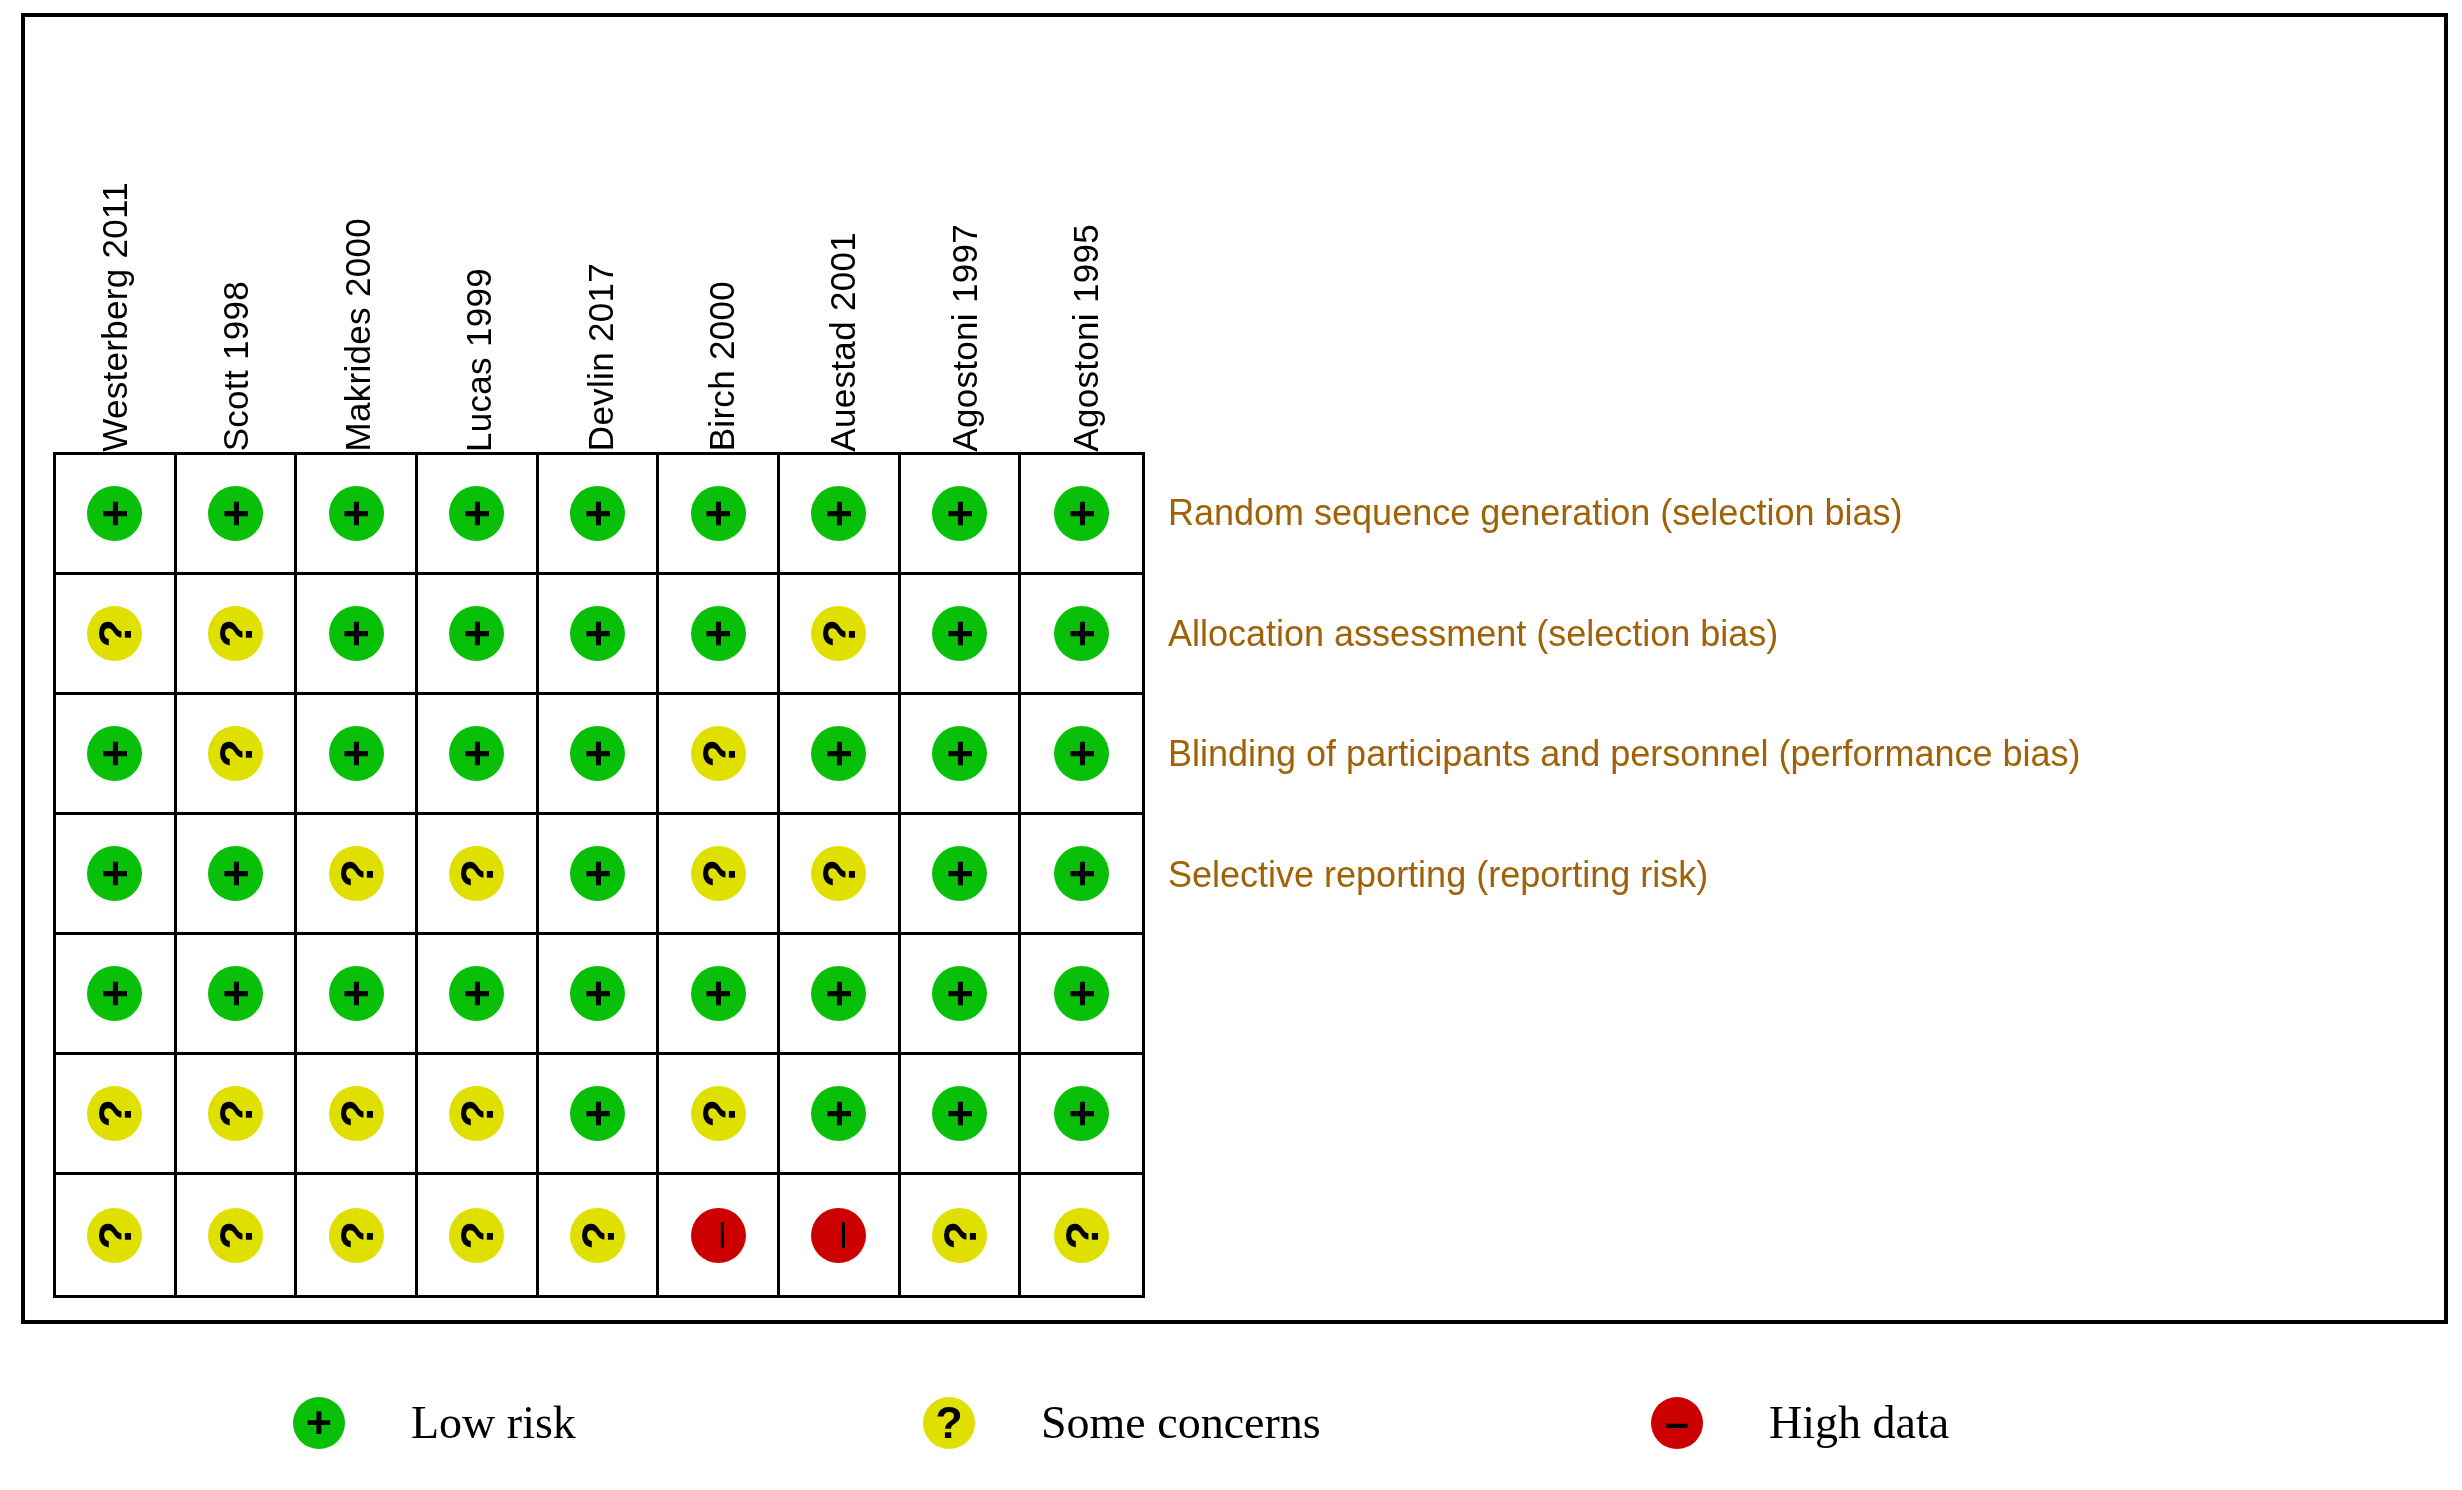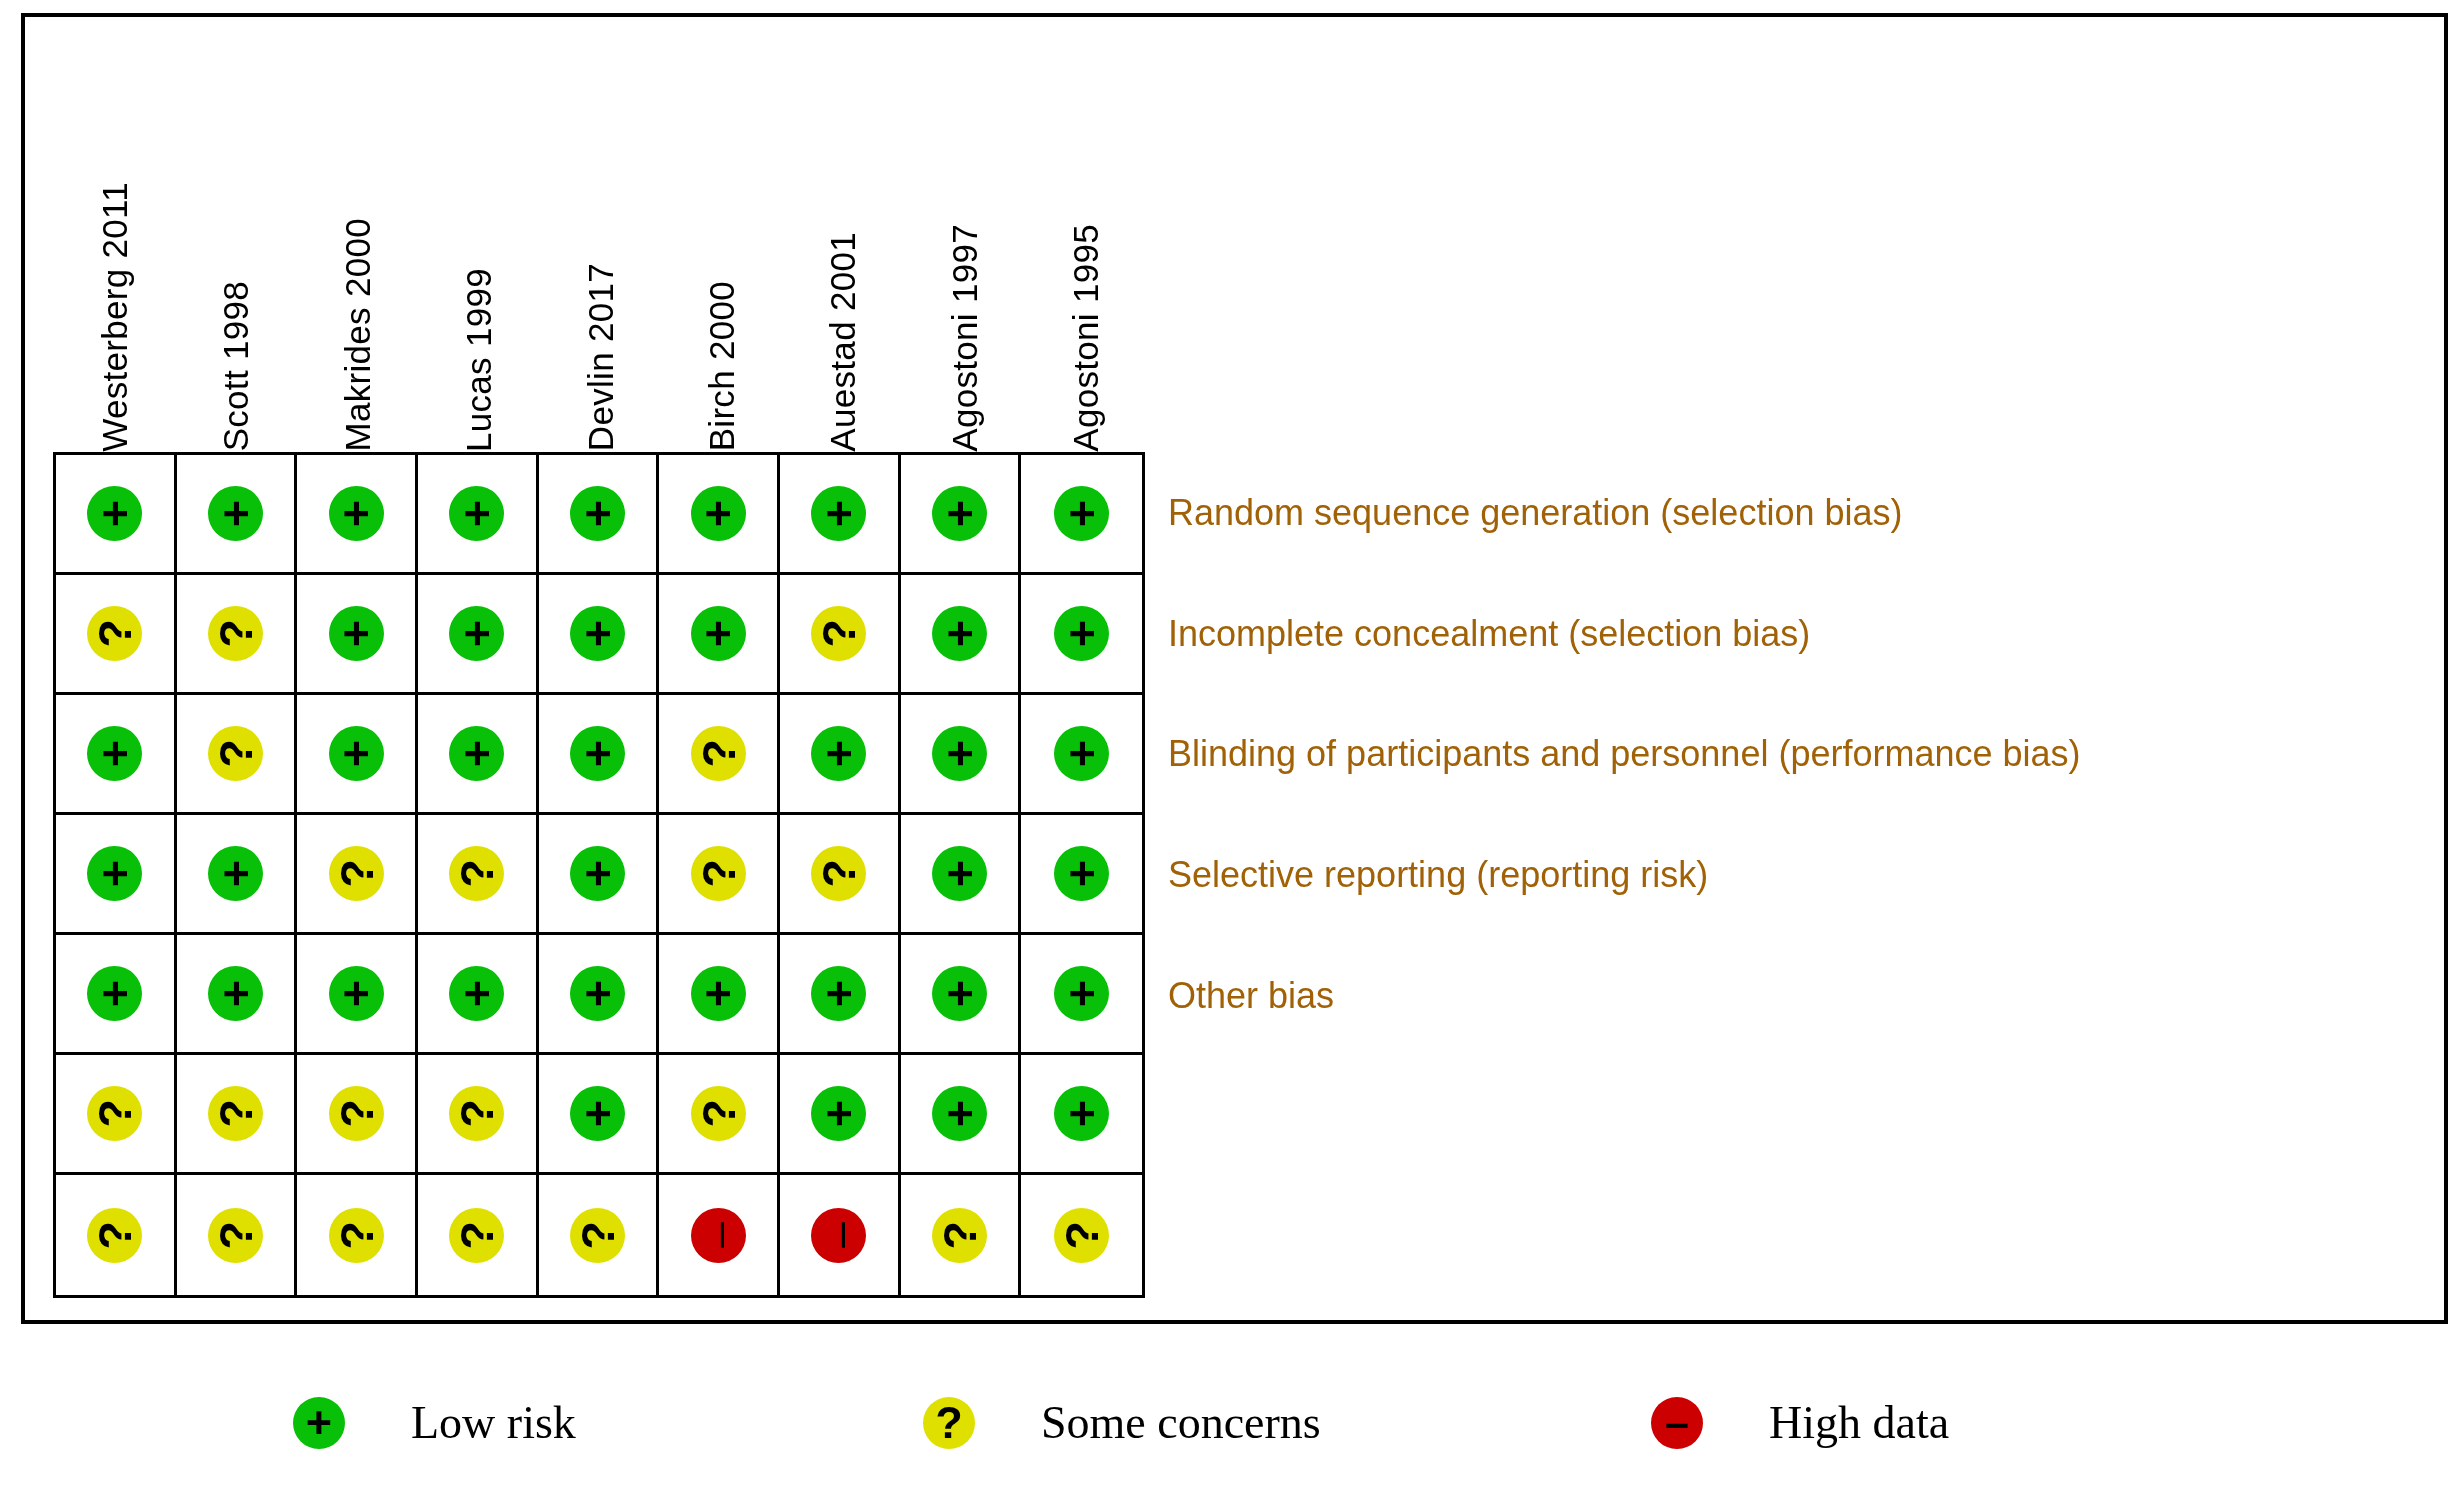--- a/index.html
+++ b/index.html
@@ -536,7 +536,7 @@
 
   <div id="row-labels">
       <div class="row-label">Random sequence generation (selection bias)</div>
-      <div class="row-label">Incomplete concealment (selection bias)</div>
+      <div class="row-label">Allocation assessment (selection bias)</div>
       <div class="row-label">Blinding of participants and personnel (performance bias)</div>
       <div class="row-label">Selective reporting (reporting risk)</div>
       <div class="row-label">Other bias</div>

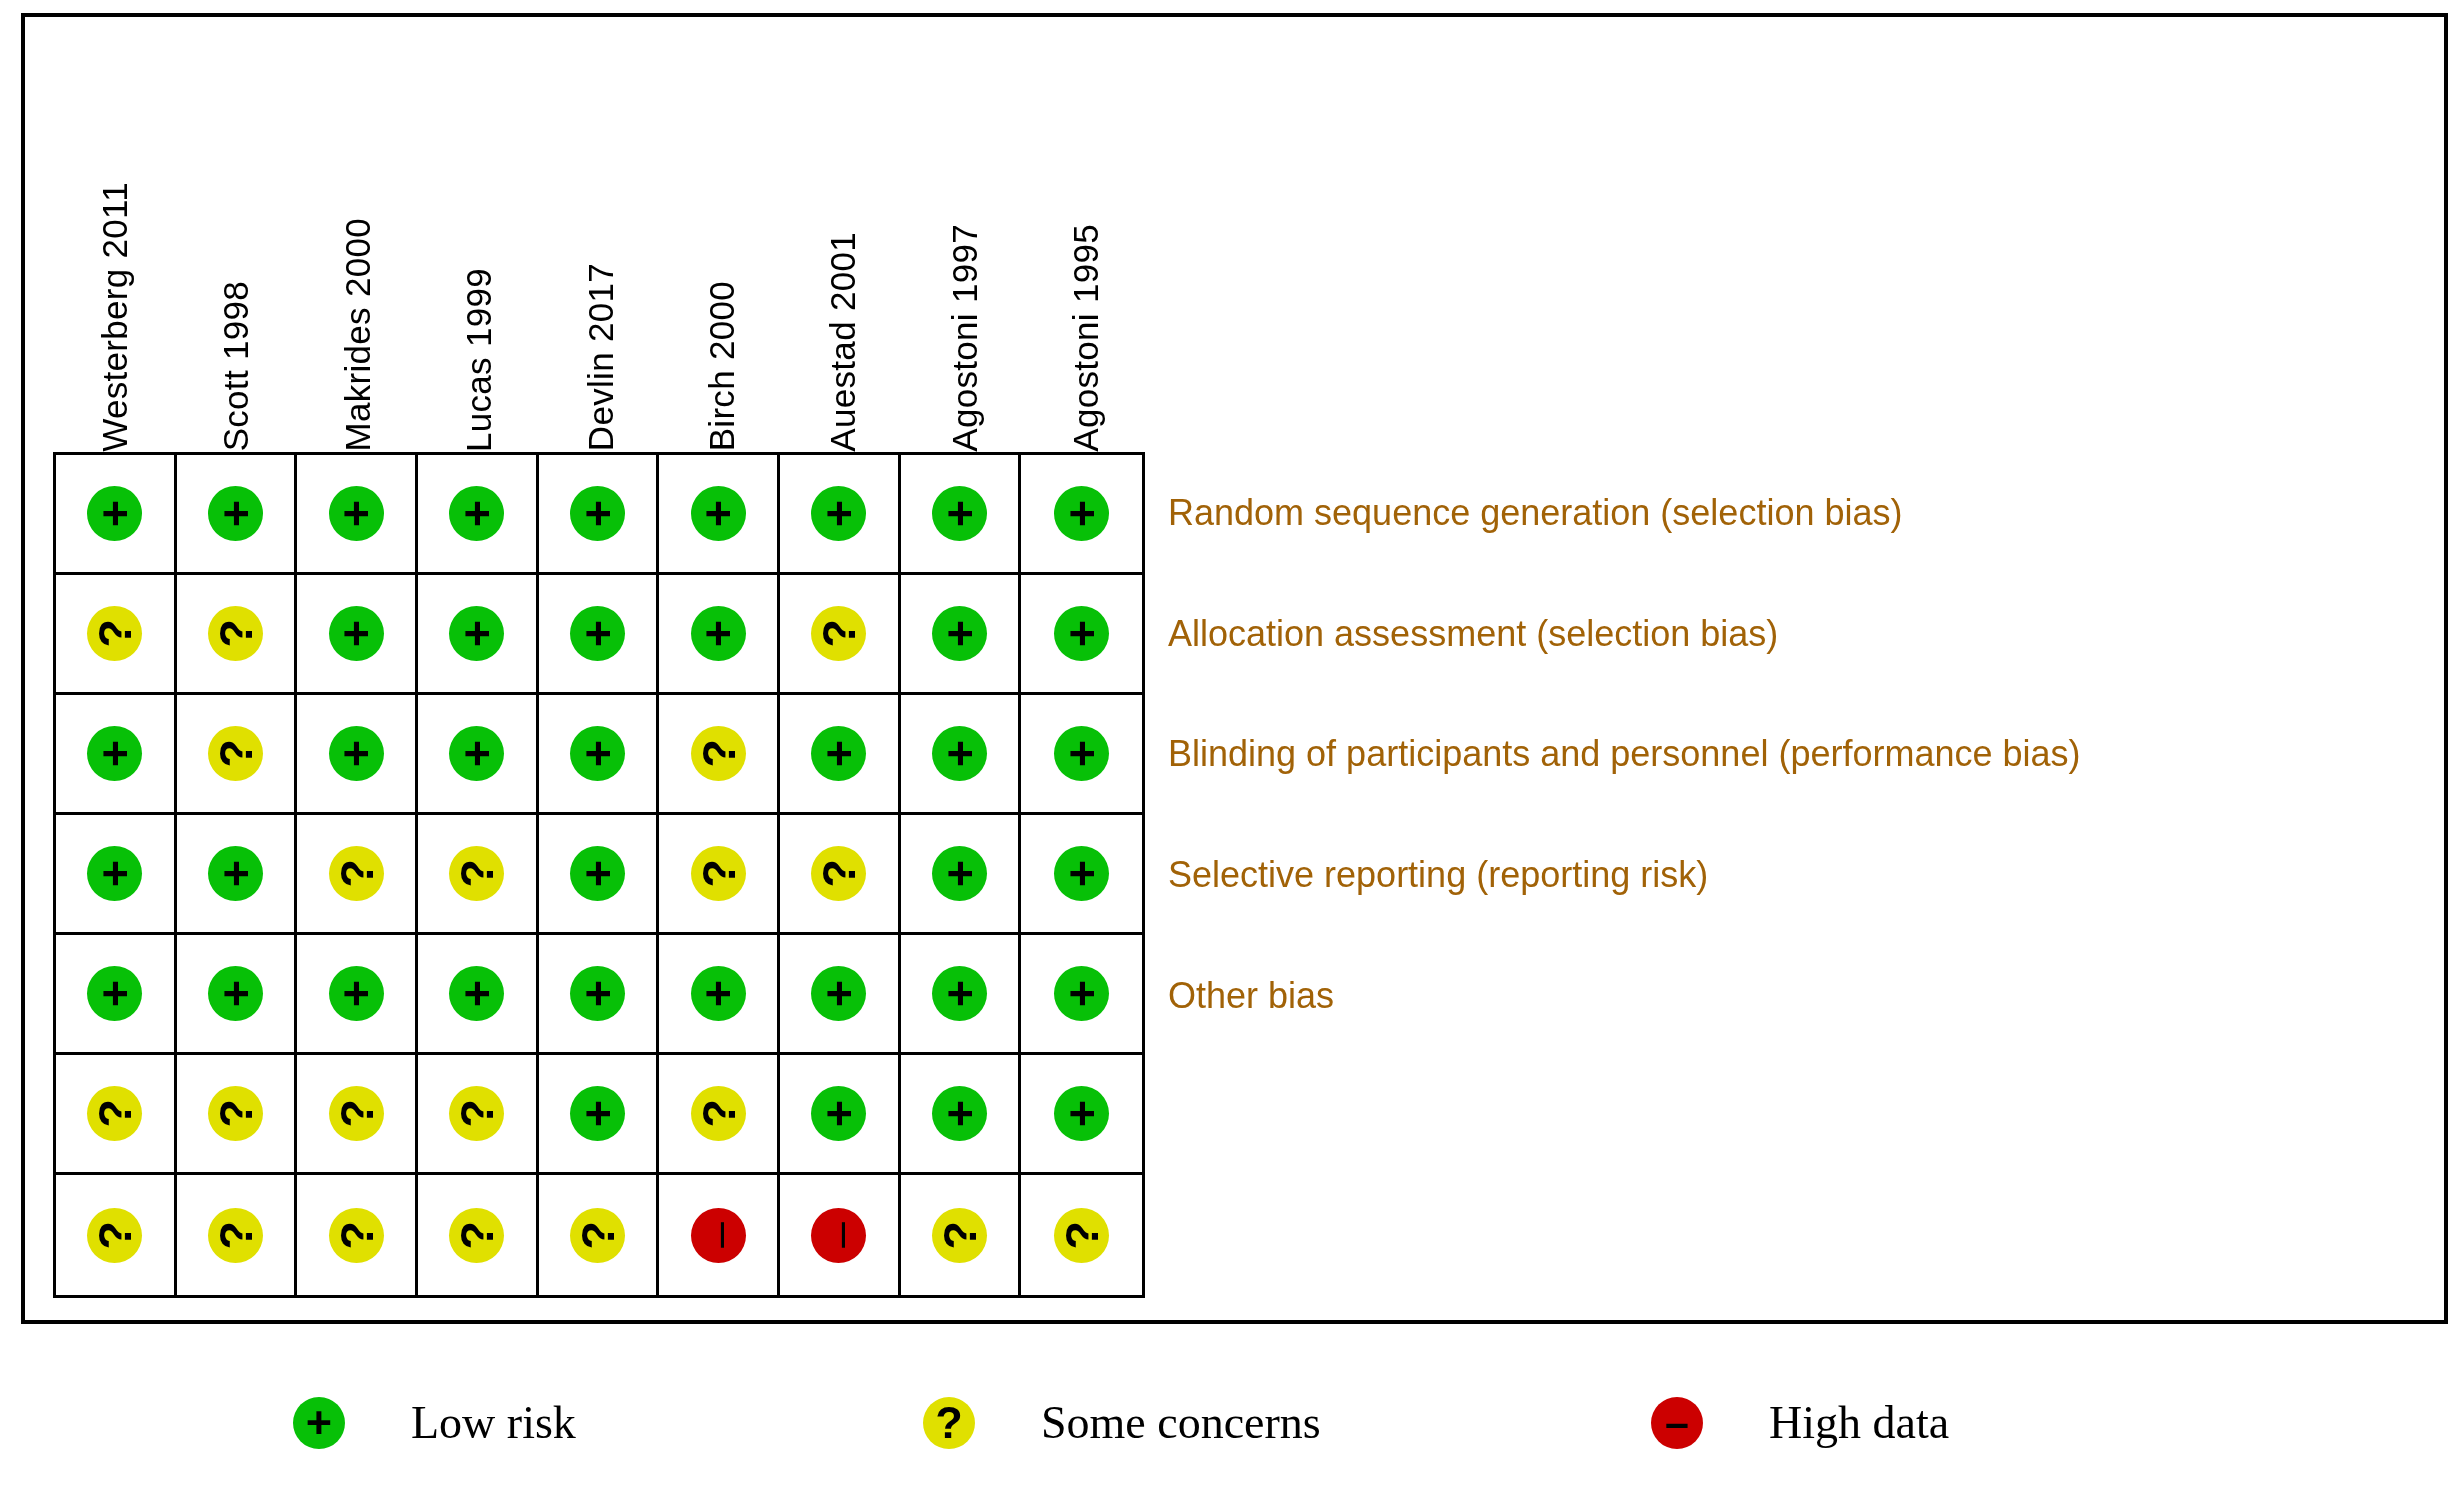--- a/index.html
+++ b/index.html
@@ -539,7 +539,6 @@
       <div class="row-label">Allocation assessment (selection bias)</div>
       <div class="row-label">Blinding of participants and personnel (performance bias)</div>
       <div class="row-label">Selective reporting (reporting risk)</div>
-      <div class="row-label">Other bias</div>
     </div>
 
   <div id="legend">

